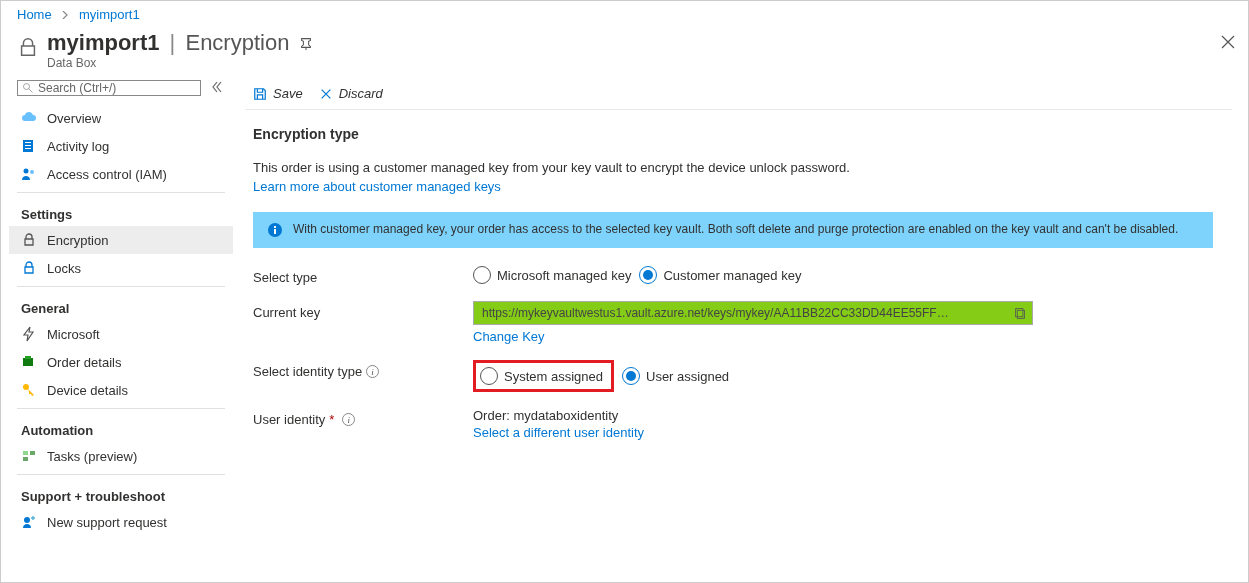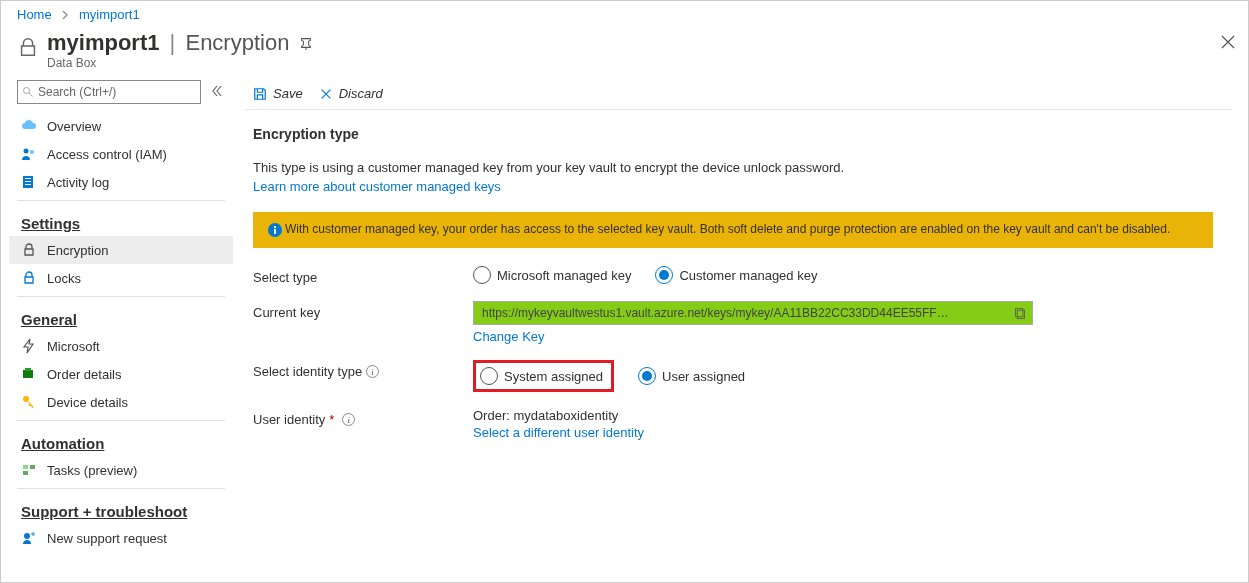--- a/index.html
+++ b/index.html
@@ -42,7 +42,7 @@
   .sidebar { width: 232px; border-right: 0; padding: 0 0 0 8px; }
   .sidebar-top { display: flex; align-items: center; gap: 8px; padding: 0 8px 8px 8px;}
   .search-box {
-    flex: 1; height: 24px; border: 1px solid #888; display: flex; align-items: center;
+    flex: 1; height: 16px; border: 1px solid #888; display: flex; align-items: center;
     padding: 0 4px; font-size: 12px; color: #666;
   }
   .search-box svg { width: 12px; height: 12px; margin-right: 4px; flex-shrink: 0;}

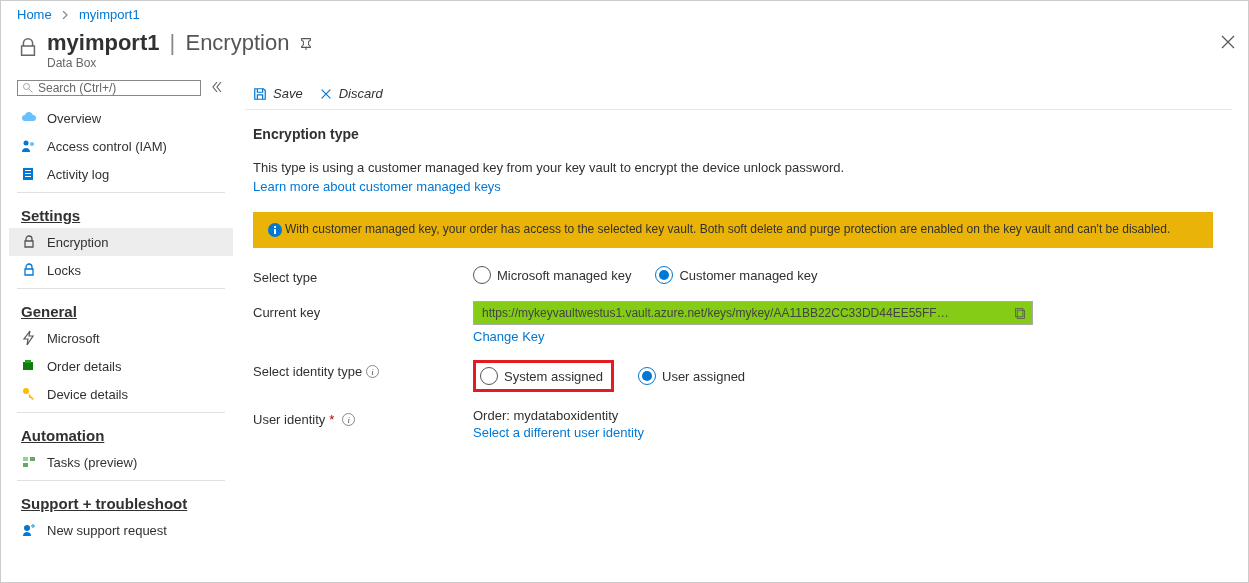--- a/index.html
+++ b/index.html
@@ -186,16 +186,6 @@
         <li class="nav-item">
           <span class="icon">
               <svg viewBox="0 0 16 16">
-                <circle cx="5" cy="5" r="2.5" fill="#0078d4"></circle>
-                <circle cx="11" cy="6" r="2" fill="#69c0ff"></circle>
-                <path d="M1 14c0-3 2-4 4-4s4 1 4 4" fill="#0078d4"></path>
-              </svg>
-            </span>
-          <span>Access control (IAM)</span>
-        </li>
-        <li class="nav-item">
-          <span class="icon">
-              <svg viewBox="0 0 16 16">
                 <rect x="2" y="2" width="10" height="12" fill="#0078d4"></rect>
                 <rect x="4" y="4" width="6" height="1" fill="#fff"></rect>
                 <rect x="4" y="7" width="6" height="1" fill="#fff"></rect>
@@ -203,6 +193,16 @@
               </svg>
             </span>
           <span>Activity log</span>
+        </li>
+        <li class="nav-item">
+          <span class="icon">
+              <svg viewBox="0 0 16 16">
+                <circle cx="5" cy="5" r="2.5" fill="#0078d4"></circle>
+                <circle cx="11" cy="6" r="2" fill="#69c0ff"></circle>
+                <path d="M1 14c0-3 2-4 4-4s4 1 4 4" fill="#0078d4"></path>
+              </svg>
+            </span>
+          <span>Access control (IAM)</span>
         </li>
       </ul>
       <div class="nav-divider"></div>

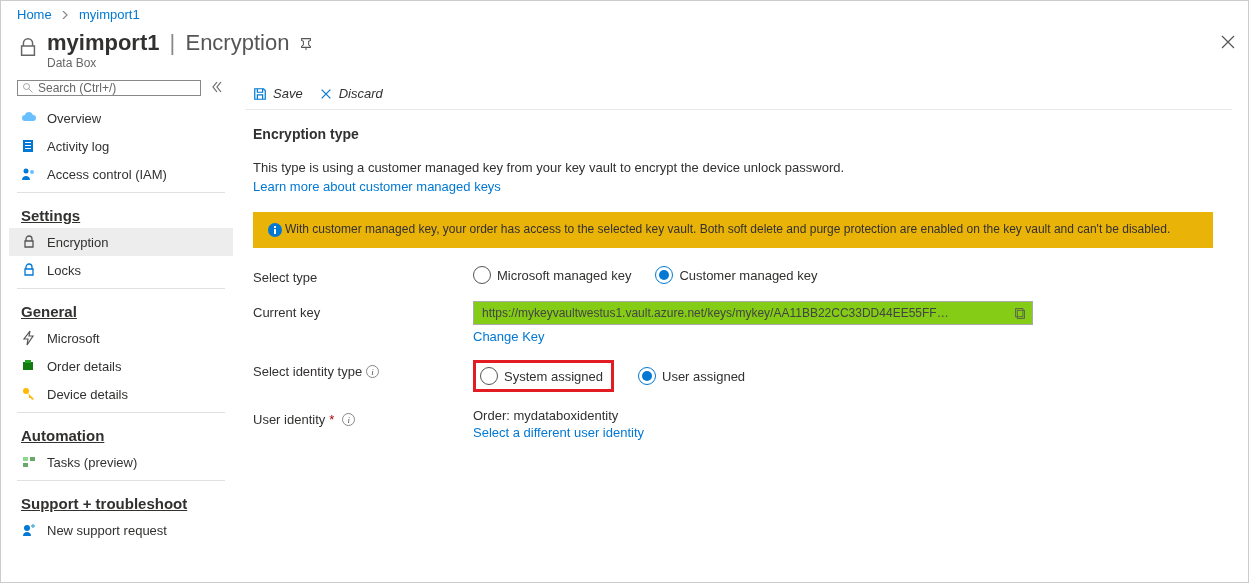--- a/index.html
+++ b/index.html
@@ -305,7 +305,7 @@
 
     <div class="section">
       <h3>Encryption type</h3>
-      <p>This type is using a customer managed key from your key vault to encrypt the device unlock password.</p>
+      <p>This order is using a customer managed key from your key vault to encrypt the device unlock password.</p>
       <a>Learn more about customer managed keys</a>
     </div>
 

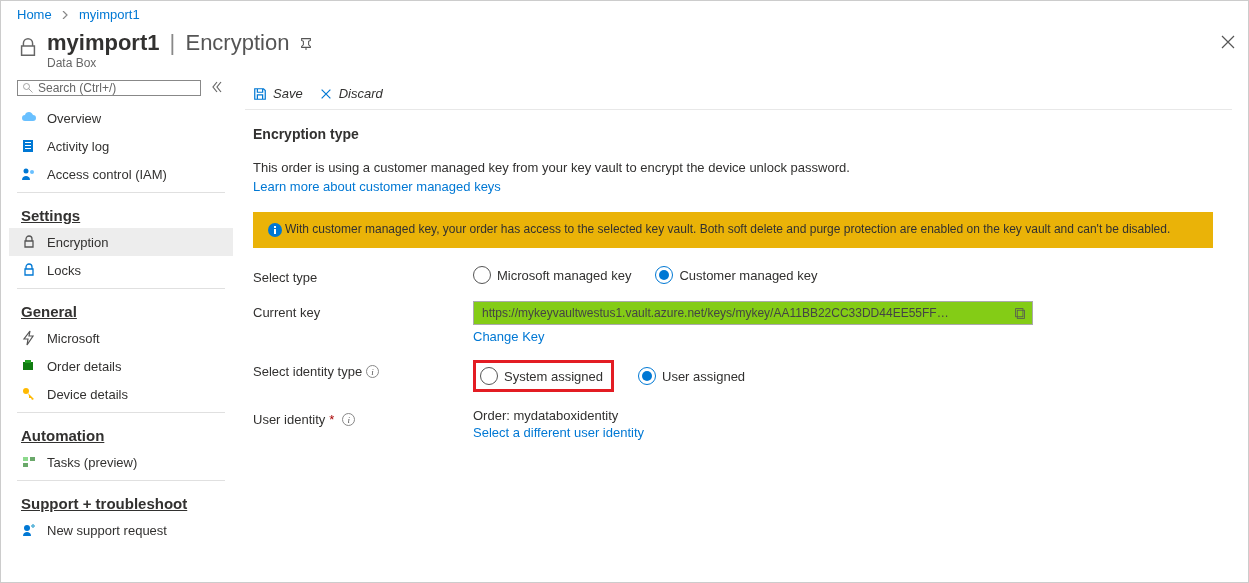--- a/index.html
+++ b/index.html
@@ -54,7 +54,7 @@
   }
   .nav-item.active { background: #ededed; }
   .nav-item .icon { width: 16px; height: 16px; flex-shrink: 0; display:flex; align-items:center; justify-content:center;}
-  .nav-group { font-weight: 600; font-size: 15px; padding: 10px 12px 4px 12px; color: #323130; text-decoration: underline;}
+  .nav-group { font-weight: 600; font-size: 13px; padding: 10px 12px 4px 12px; color: #323130;}
   .nav-divider { border-top: 1px solid #e0e0e0; margin: 4px 8px; }
 
   

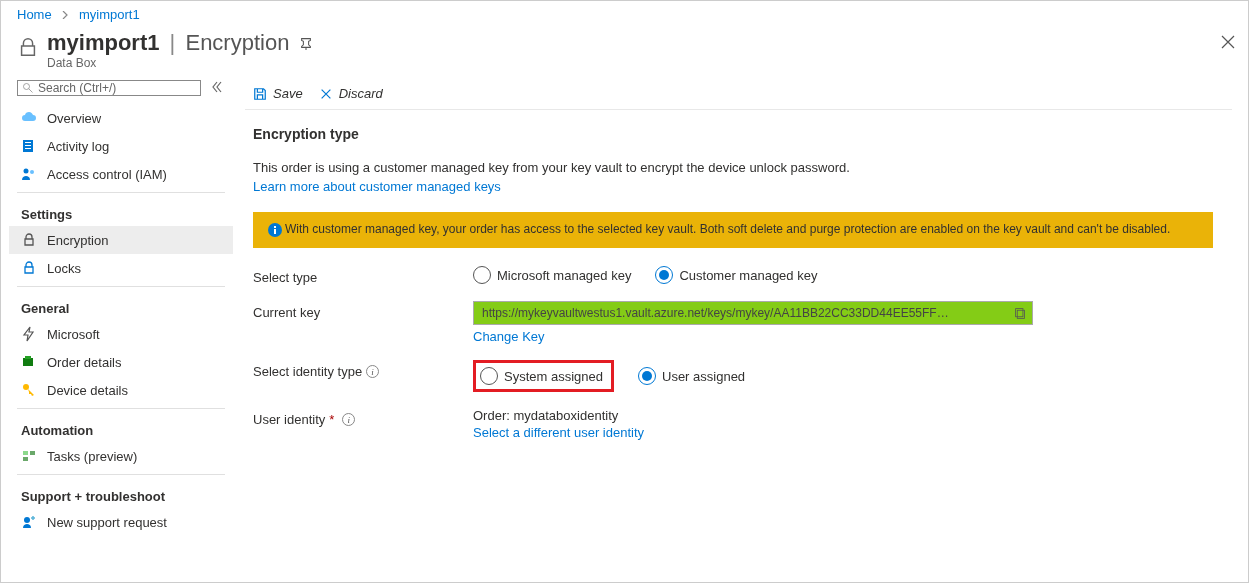--- a/index.html
+++ b/index.html
@@ -71,8 +71,8 @@
   .section p { font-size: 13px; margin-bottom: 4px; }
 
   .infobar {
-    background: #eab308; display: flex; align-items: flex-start;
-    padding: 10px 14px; gap: 2px; margin: 18px 8px 0 8px; font-size: 12px;
+    background: #7dd3fc; display: flex; align-items: flex-start;
+    padding: 10px 14px; gap: 10px; margin: 18px 8px 0 8px; font-size: 12px;
     max-width: 960px;
   }
   .infobar .info-icon { width: 16px; height: 16px; flex-shrink:0; }

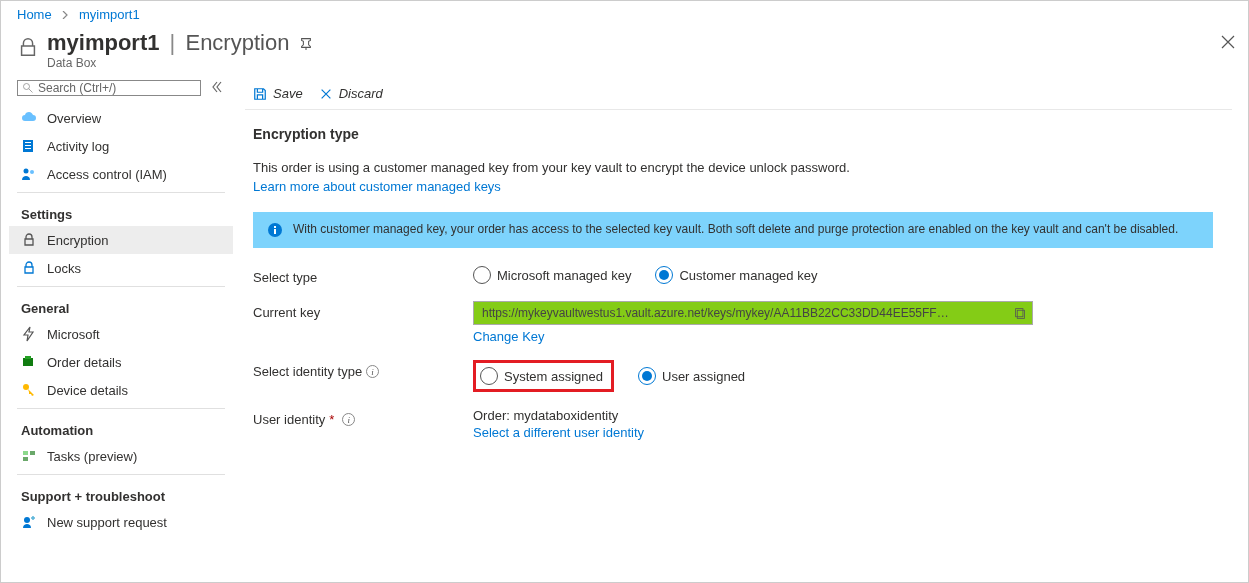--- a/index.html
+++ b/index.html
@@ -82,7 +82,7 @@
   .form-value { font-size: 13px; }
   .req { color: #a80000; }
 
-  .radio-row { display: flex; align-items: center; gap: 24px; }
+  .radio-row { display: flex; align-items: center; gap: 8px; }
   .radio { display: inline-flex; align-items: center; gap: 6px; cursor: pointer; }
   .radio-circle {
     width: 18px; height: 18px; border-radius: 50%; border: 1px solid #555;

